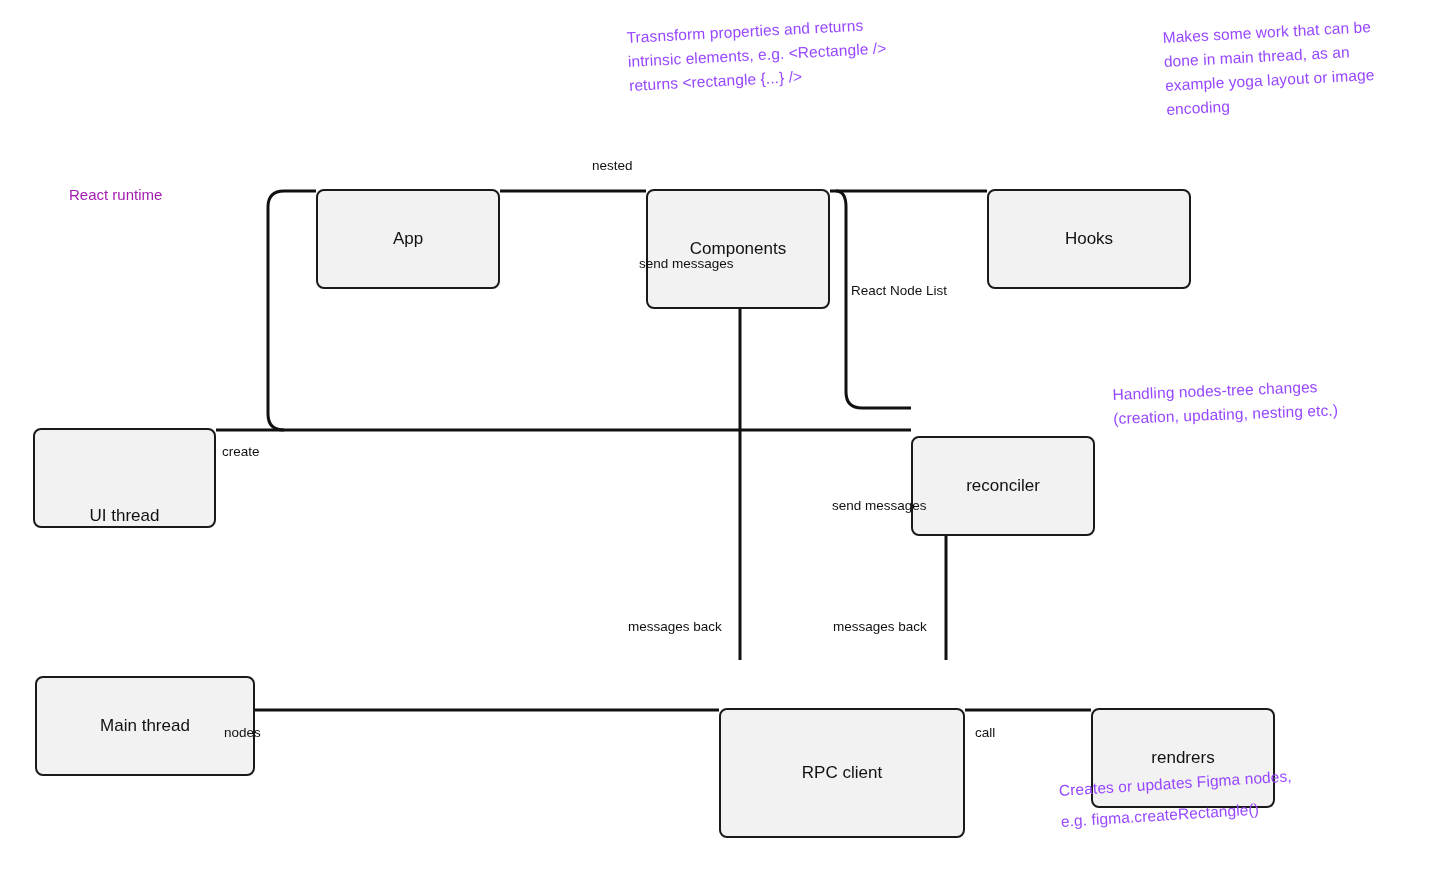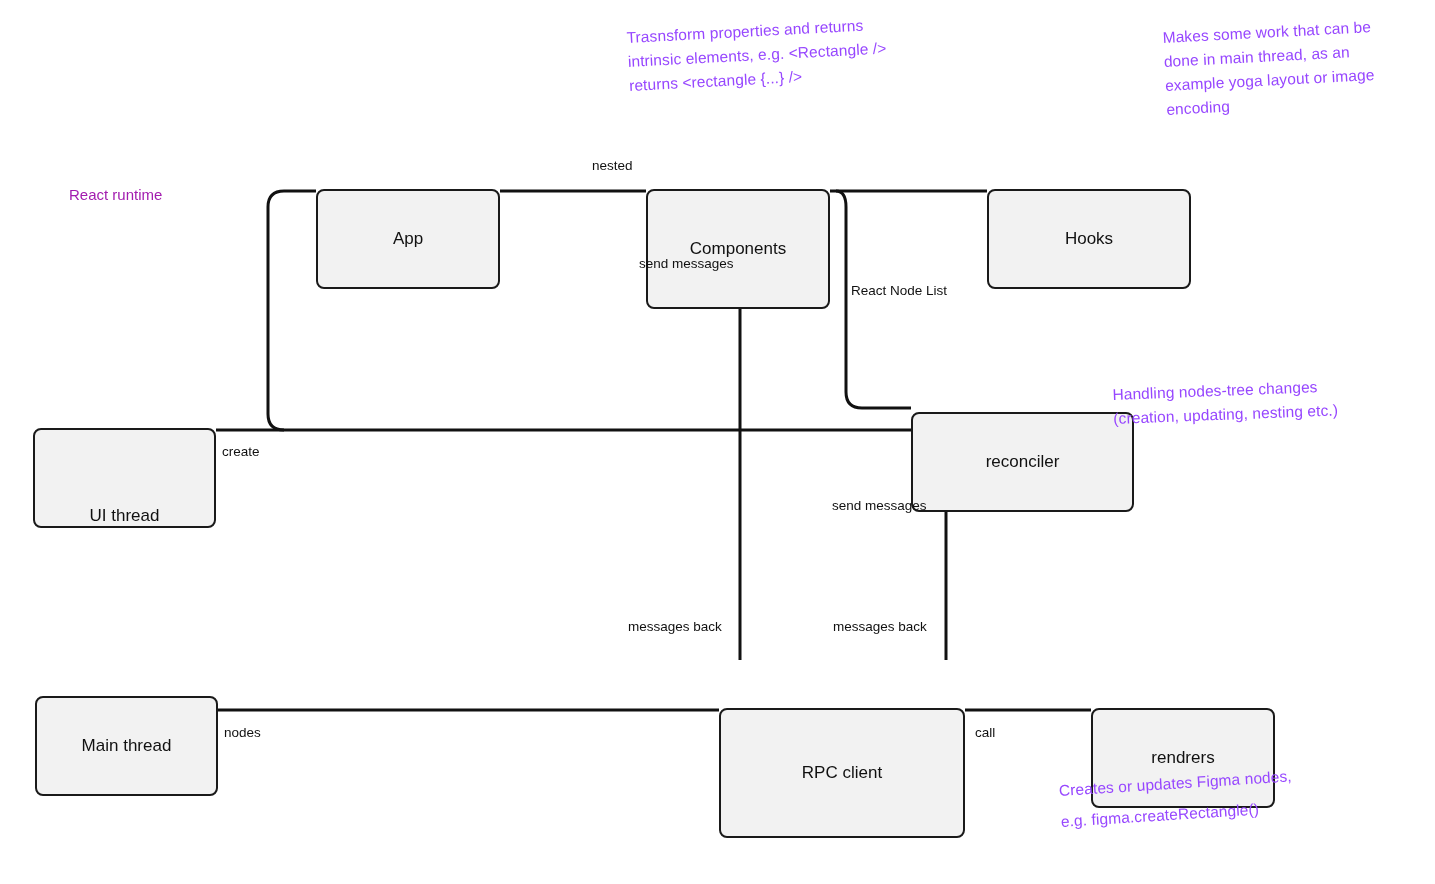--- a/index.html
+++ b/index.html
@@ -120,7 +120,7 @@
     <span>UI thread</span>
   </div>
 
-  <div class="node" style="left:911px; top:364px; width:223px; height:100px;">
+  <div class="node" style="left:911px; top:388px; width:184px; height:100px;">
     <span>reconciler</span>
   </div>
 

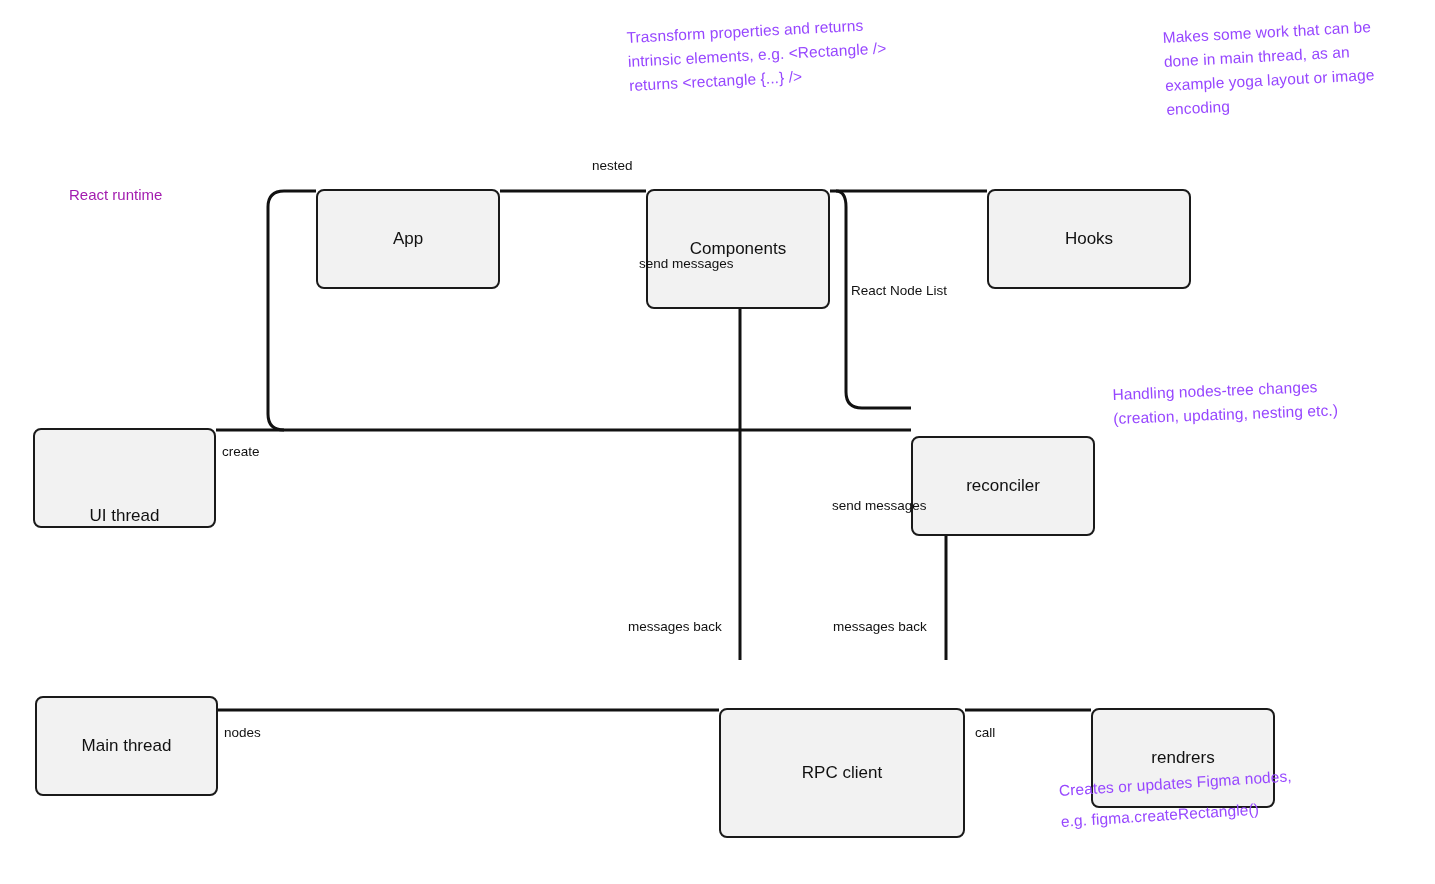--- a/index.html
+++ b/index.html
@@ -124,7 +124,7 @@
     <span>reconciler</span>
   </div>
 
-  <div class="node" style="left:35px; top:648px; width:183px; height:100px;">
+  <div class="node" style="left:35px; top:628px; width:220px; height:100px;">
     <span>Main thread</span>
   </div>
 

